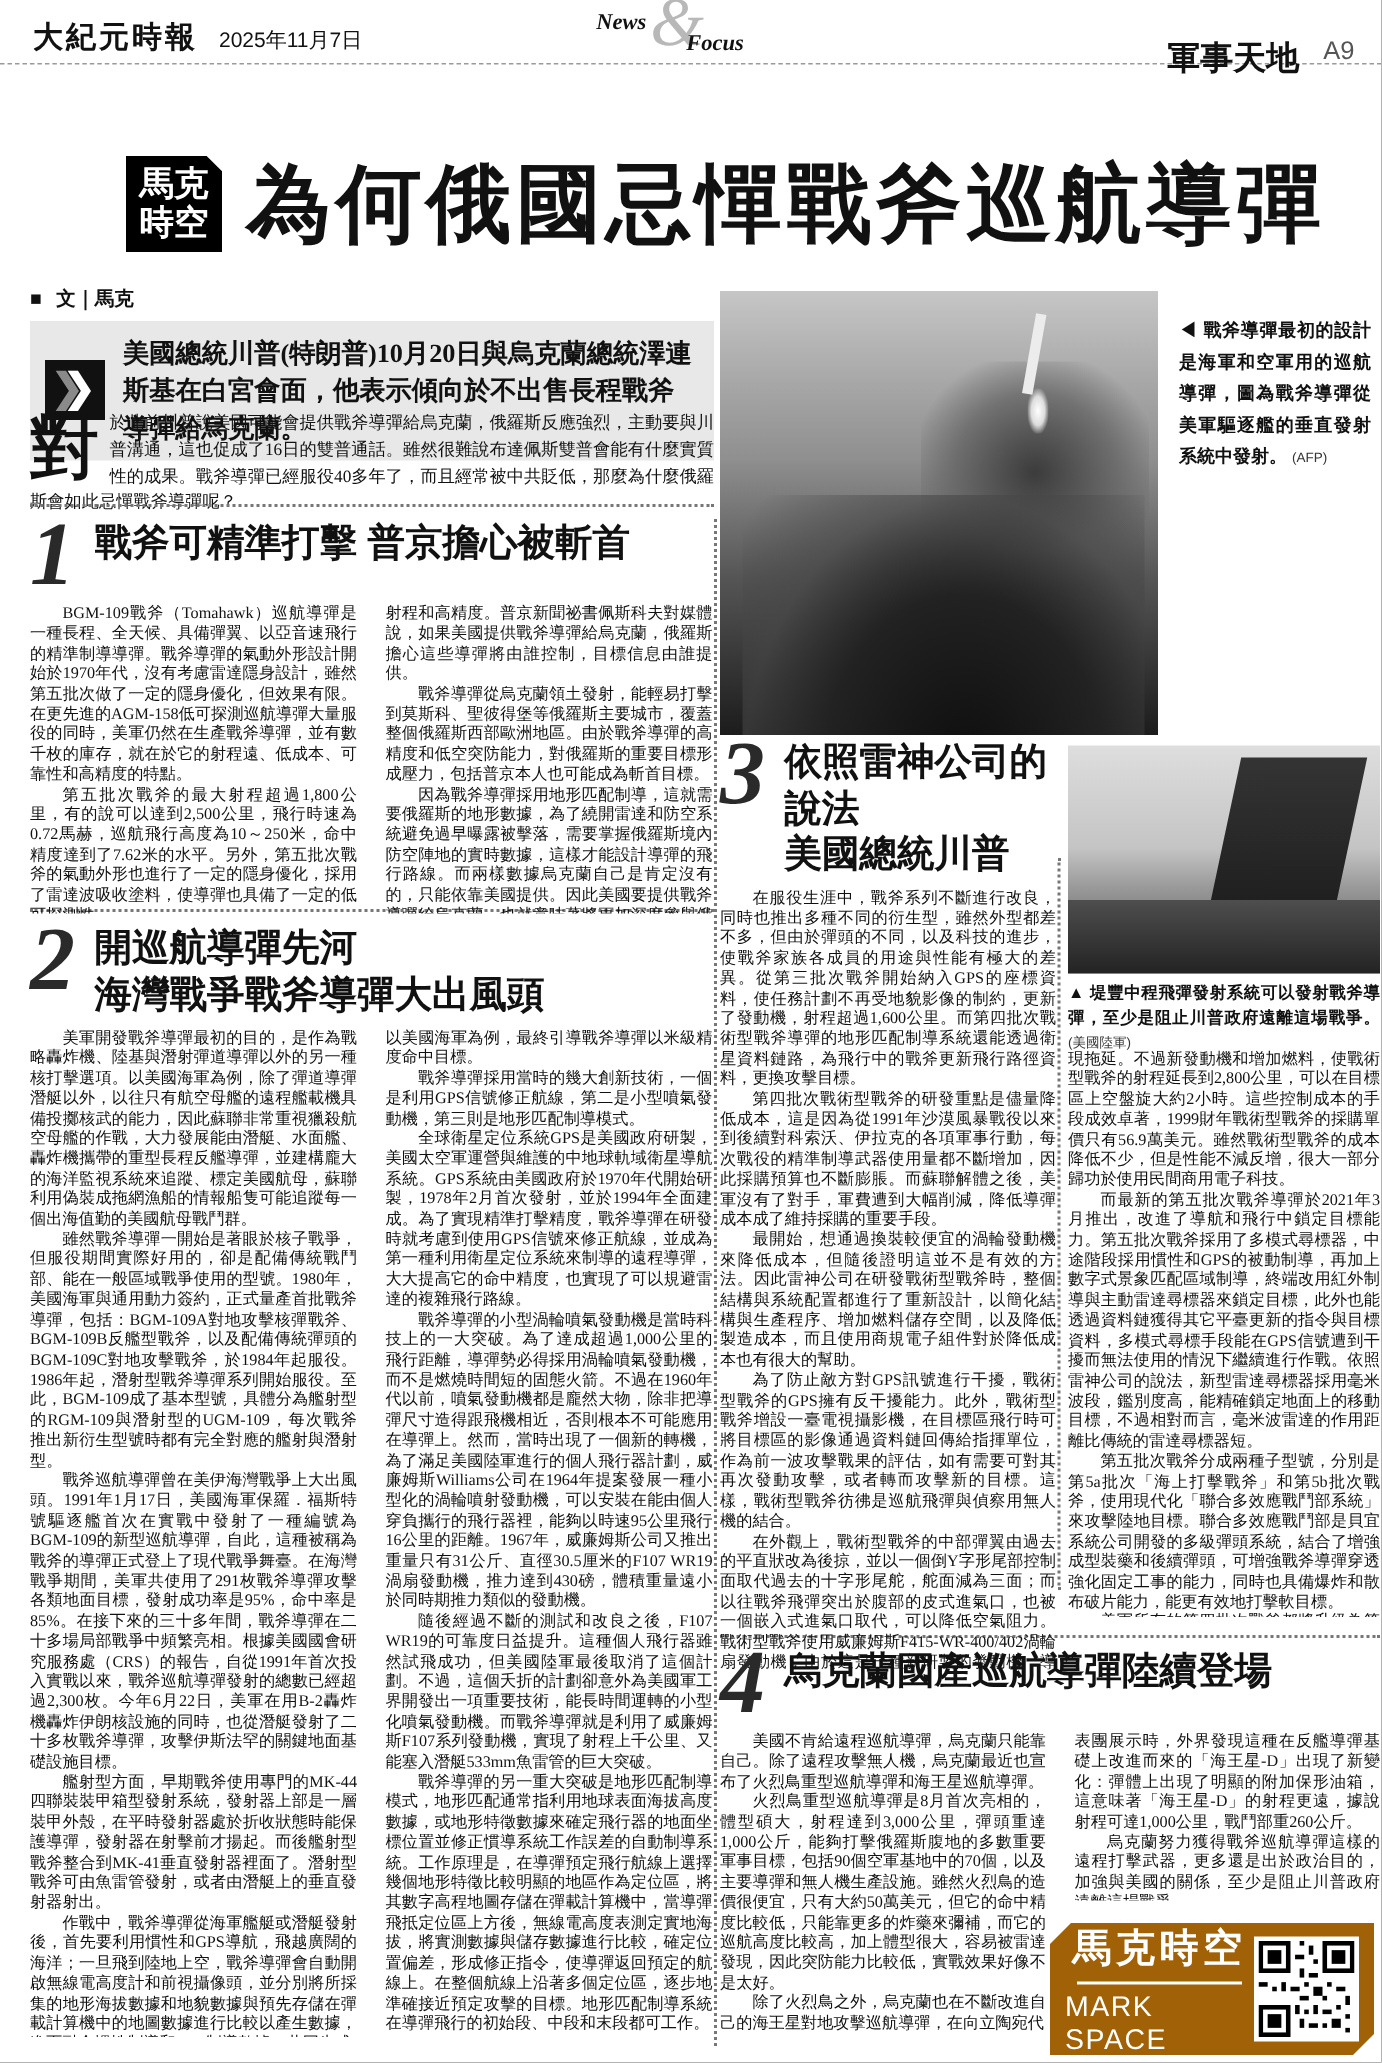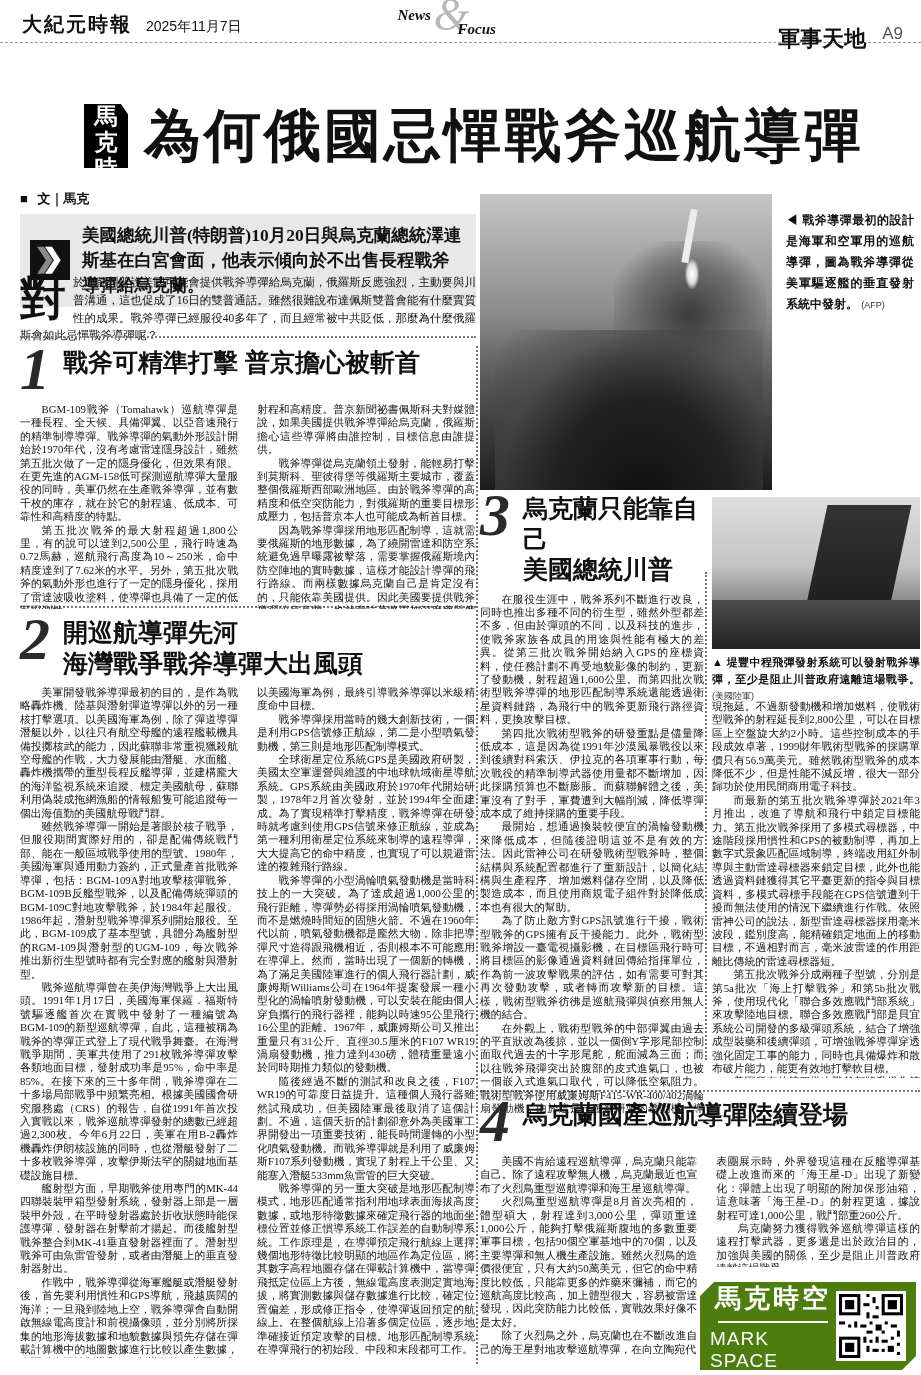--- a/index.html
+++ b/index.html
@@ -21,7 +21,7 @@
 
   
   .headline-row{position:absolute;left:84px;top:88px;right:12px;height:96px;display:flex;align-items:center;gap:16px;}
-  .badge{width:44px;height:64px;background:#000;color:#fff;display:grid;place-items:center;flex:0 0 auto;
+  .badge{width:64px;height:64px;background:#000;color:#fff;display:grid;place-items:center;flex:0 0 auto;
          clip-path:polygon(0 0,84% 0,100% 16%,100% 100%,0 100%);box-shadow:3px 3px 0 #c4c4c4;}
   .badge-text{font-family:"Liberation Sans",sans-serif;font-weight:bold;font-size:23px;line-height:1.12;text-align:center;}
   h1.headline{margin:0;font-size:57px;font-weight:900;letter-spacing:3px;white-space:nowrap;}

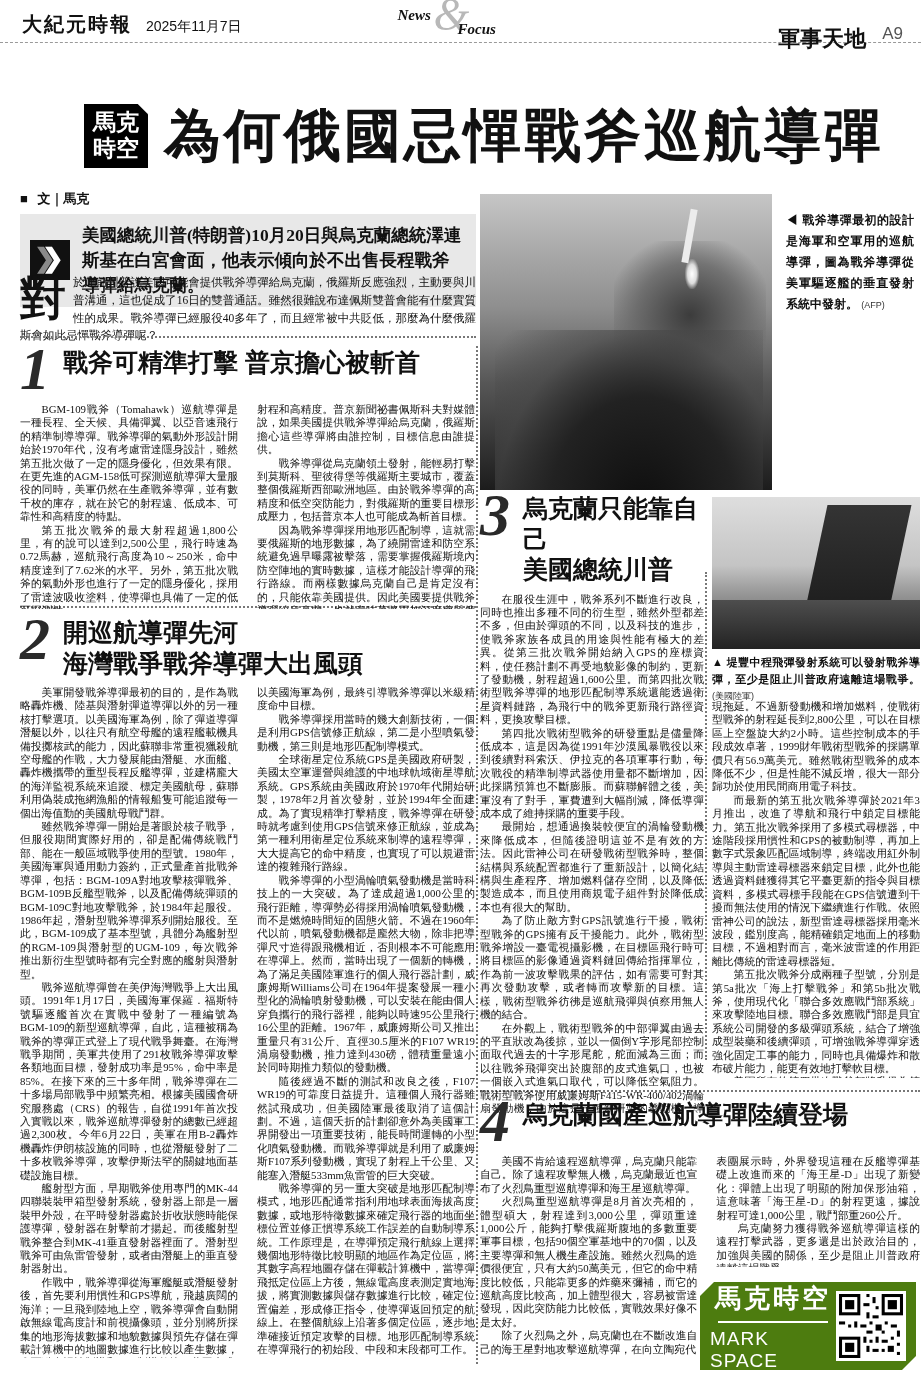--- a/index.html
+++ b/index.html
@@ -216,7 +216,7 @@
     <div class="sec-head">
       <span class="sec-num">3</span>
       <span class="sec-title">
-        <span>烏克蘭只能靠自己</span>
+        <span>依照雷神公司的說法</span>
         <span>美國總統川普</span>
       </span>
     </div>

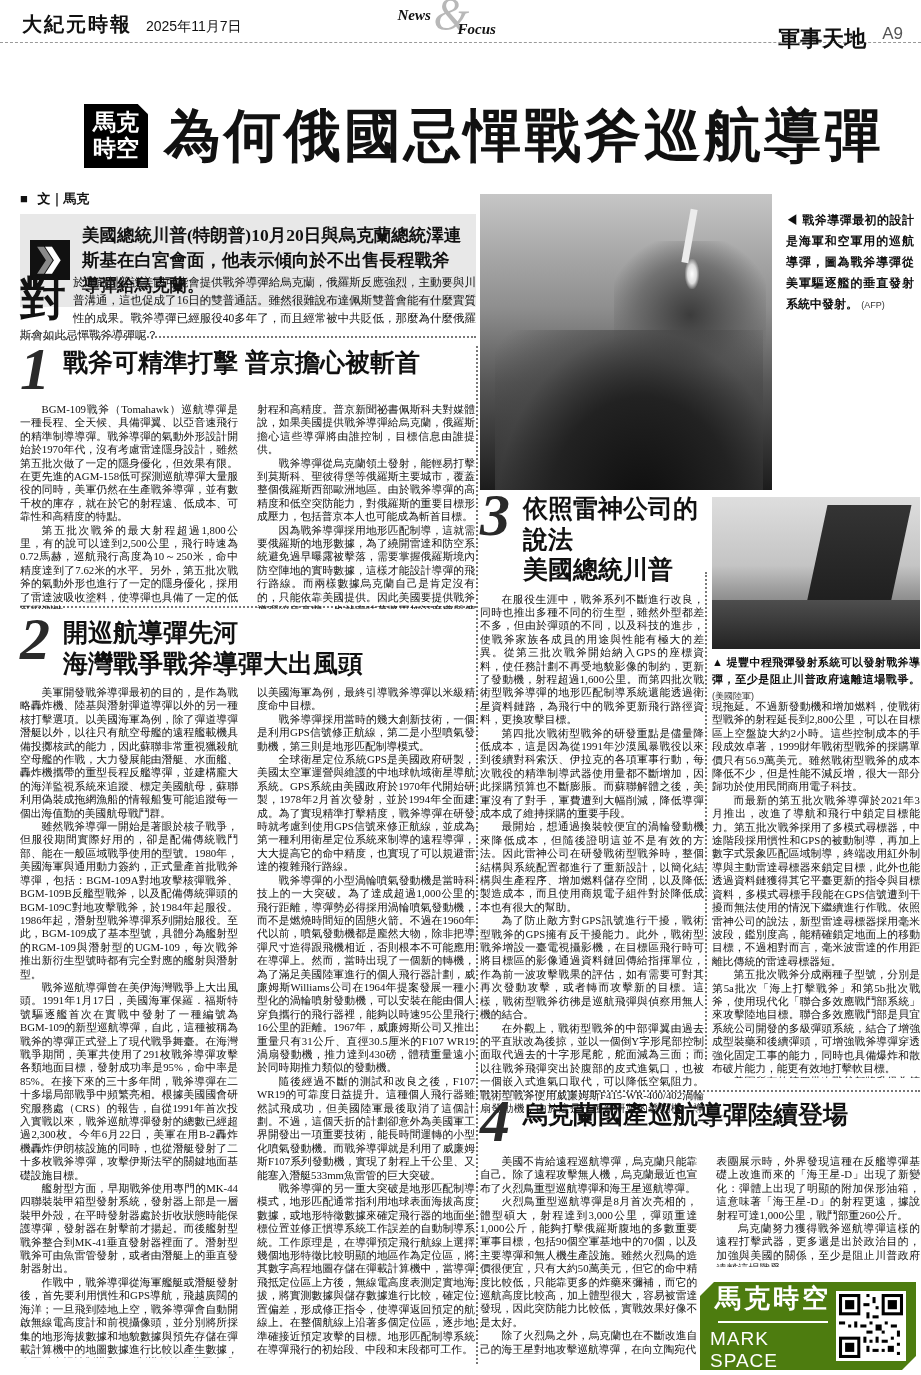--- a/index.html
+++ b/index.html
@@ -88,7 +88,7 @@
         font-size:11px;font-weight:bold;line-height:1.5;text-align:justify;}
 
   
-  .logo-box{position:absolute;left:700px;top:1282px;width:216px;height:88px;background:#4d7c0f;color:#fff;
+  .logo-box{position:absolute;left:700px;top:1282px;width:216px;height:88px;background:#a16207;color:#fff;
             clip-path:polygon(14px 0,100% 0,100% calc(100% - 14px),calc(100% - 14px) 100%,0 100%,0 14px);
             display:flex;align-items:center;justify-content:space-between;padding:8px 10px;box-sizing:border-box;
             font-family:"Liberation Sans",sans-serif;}

